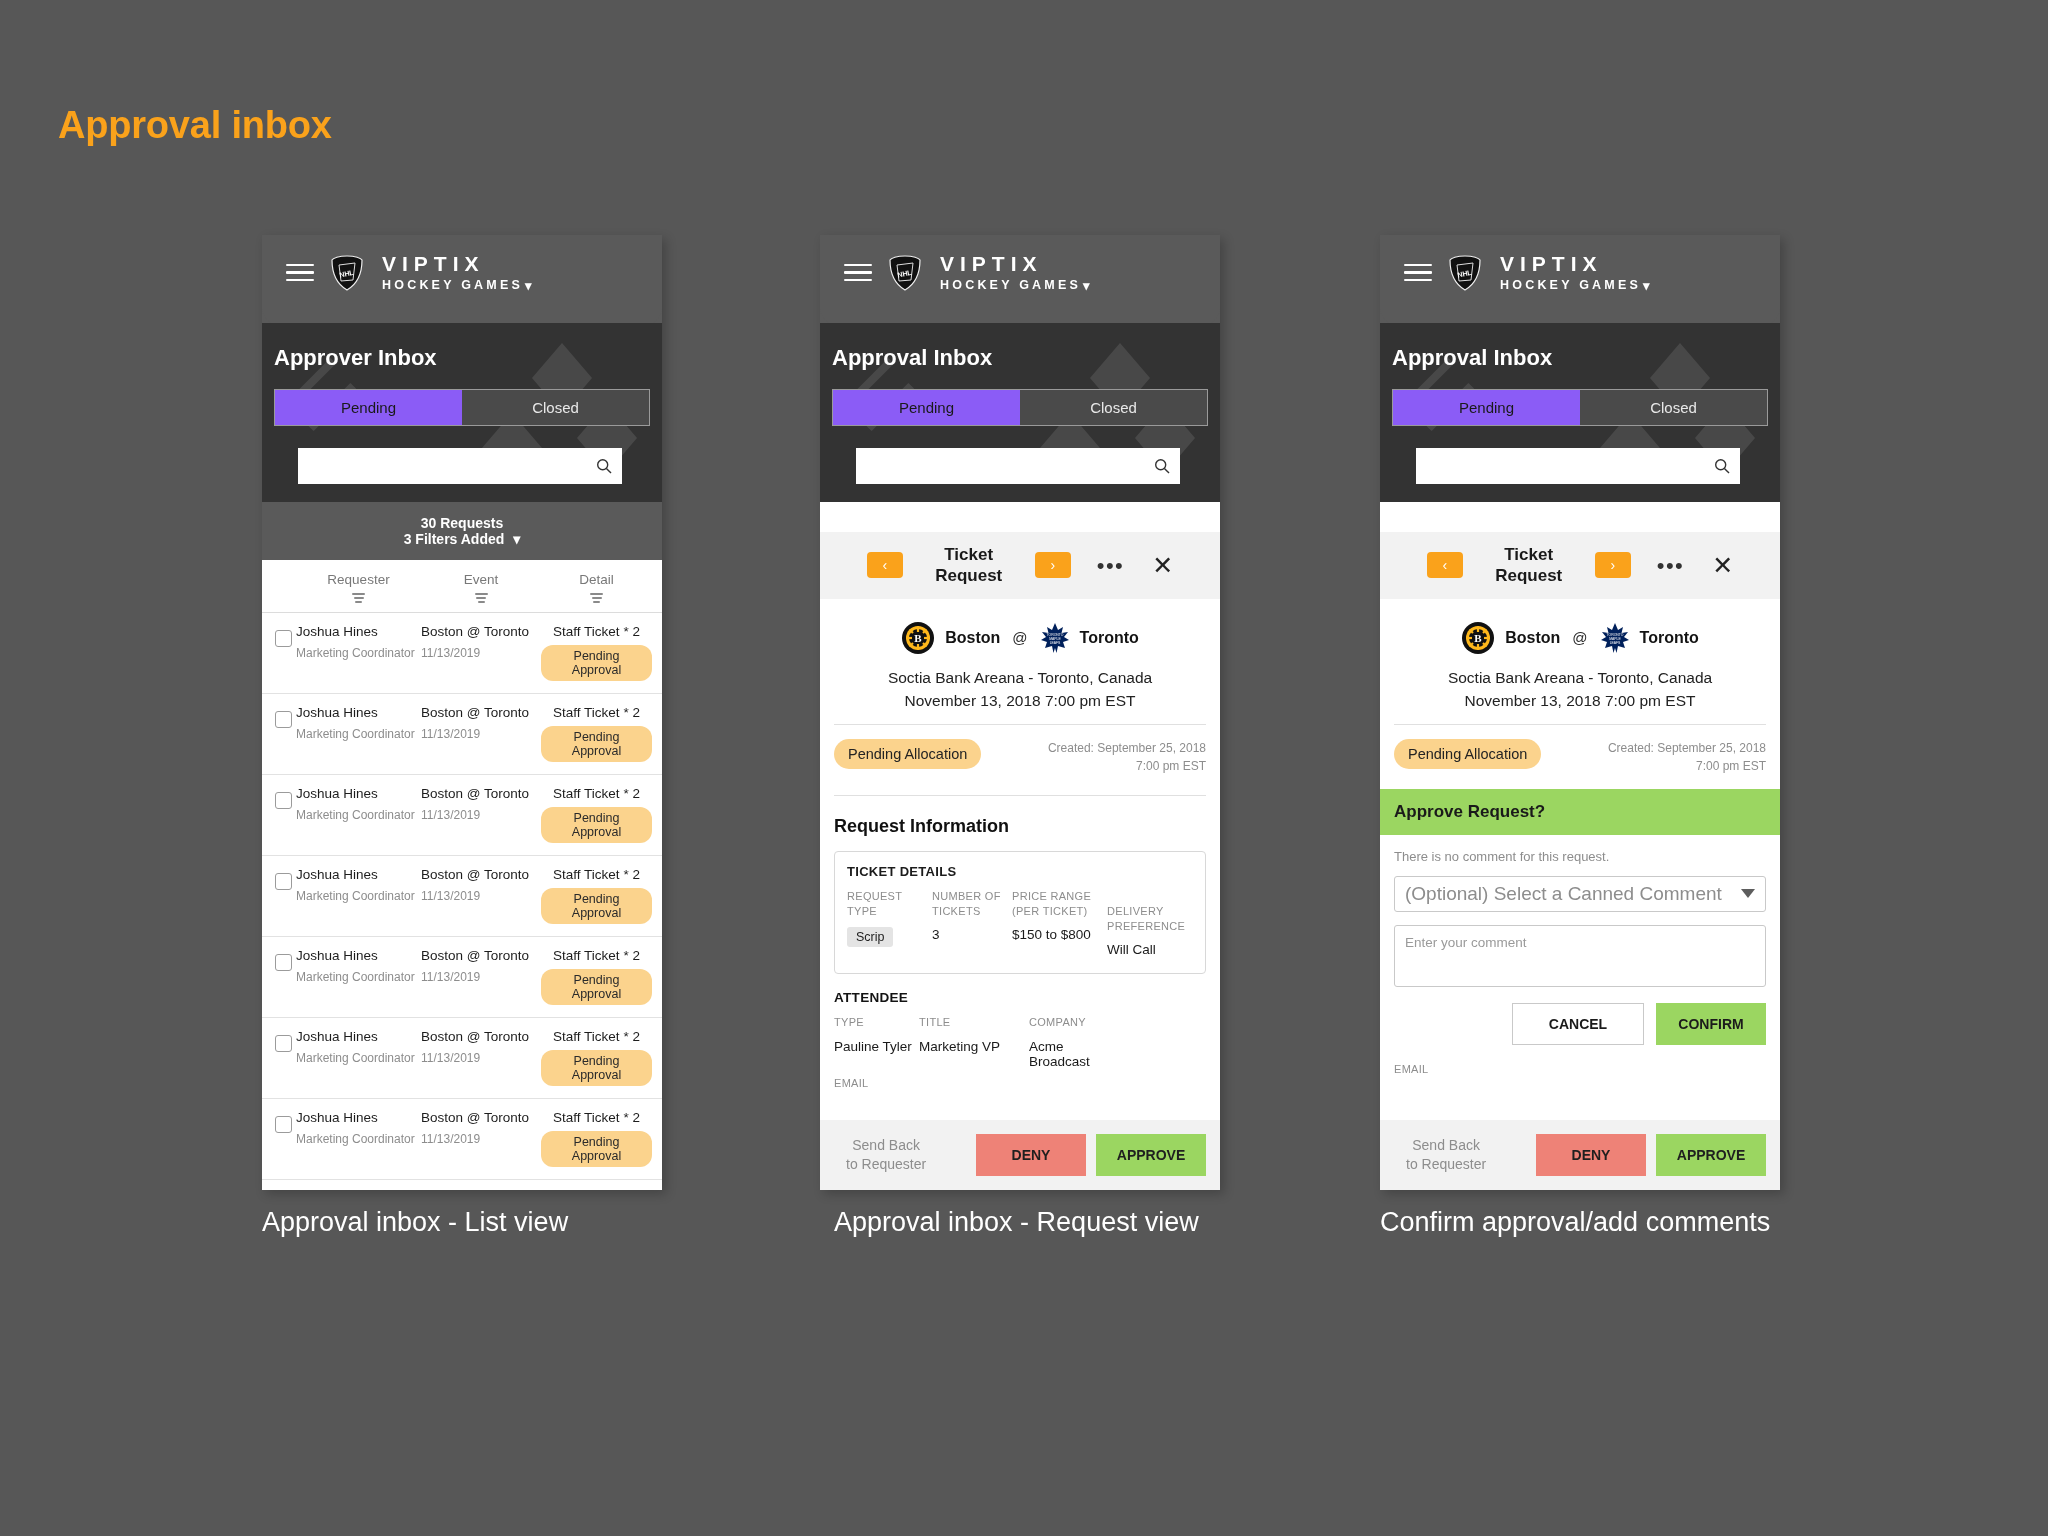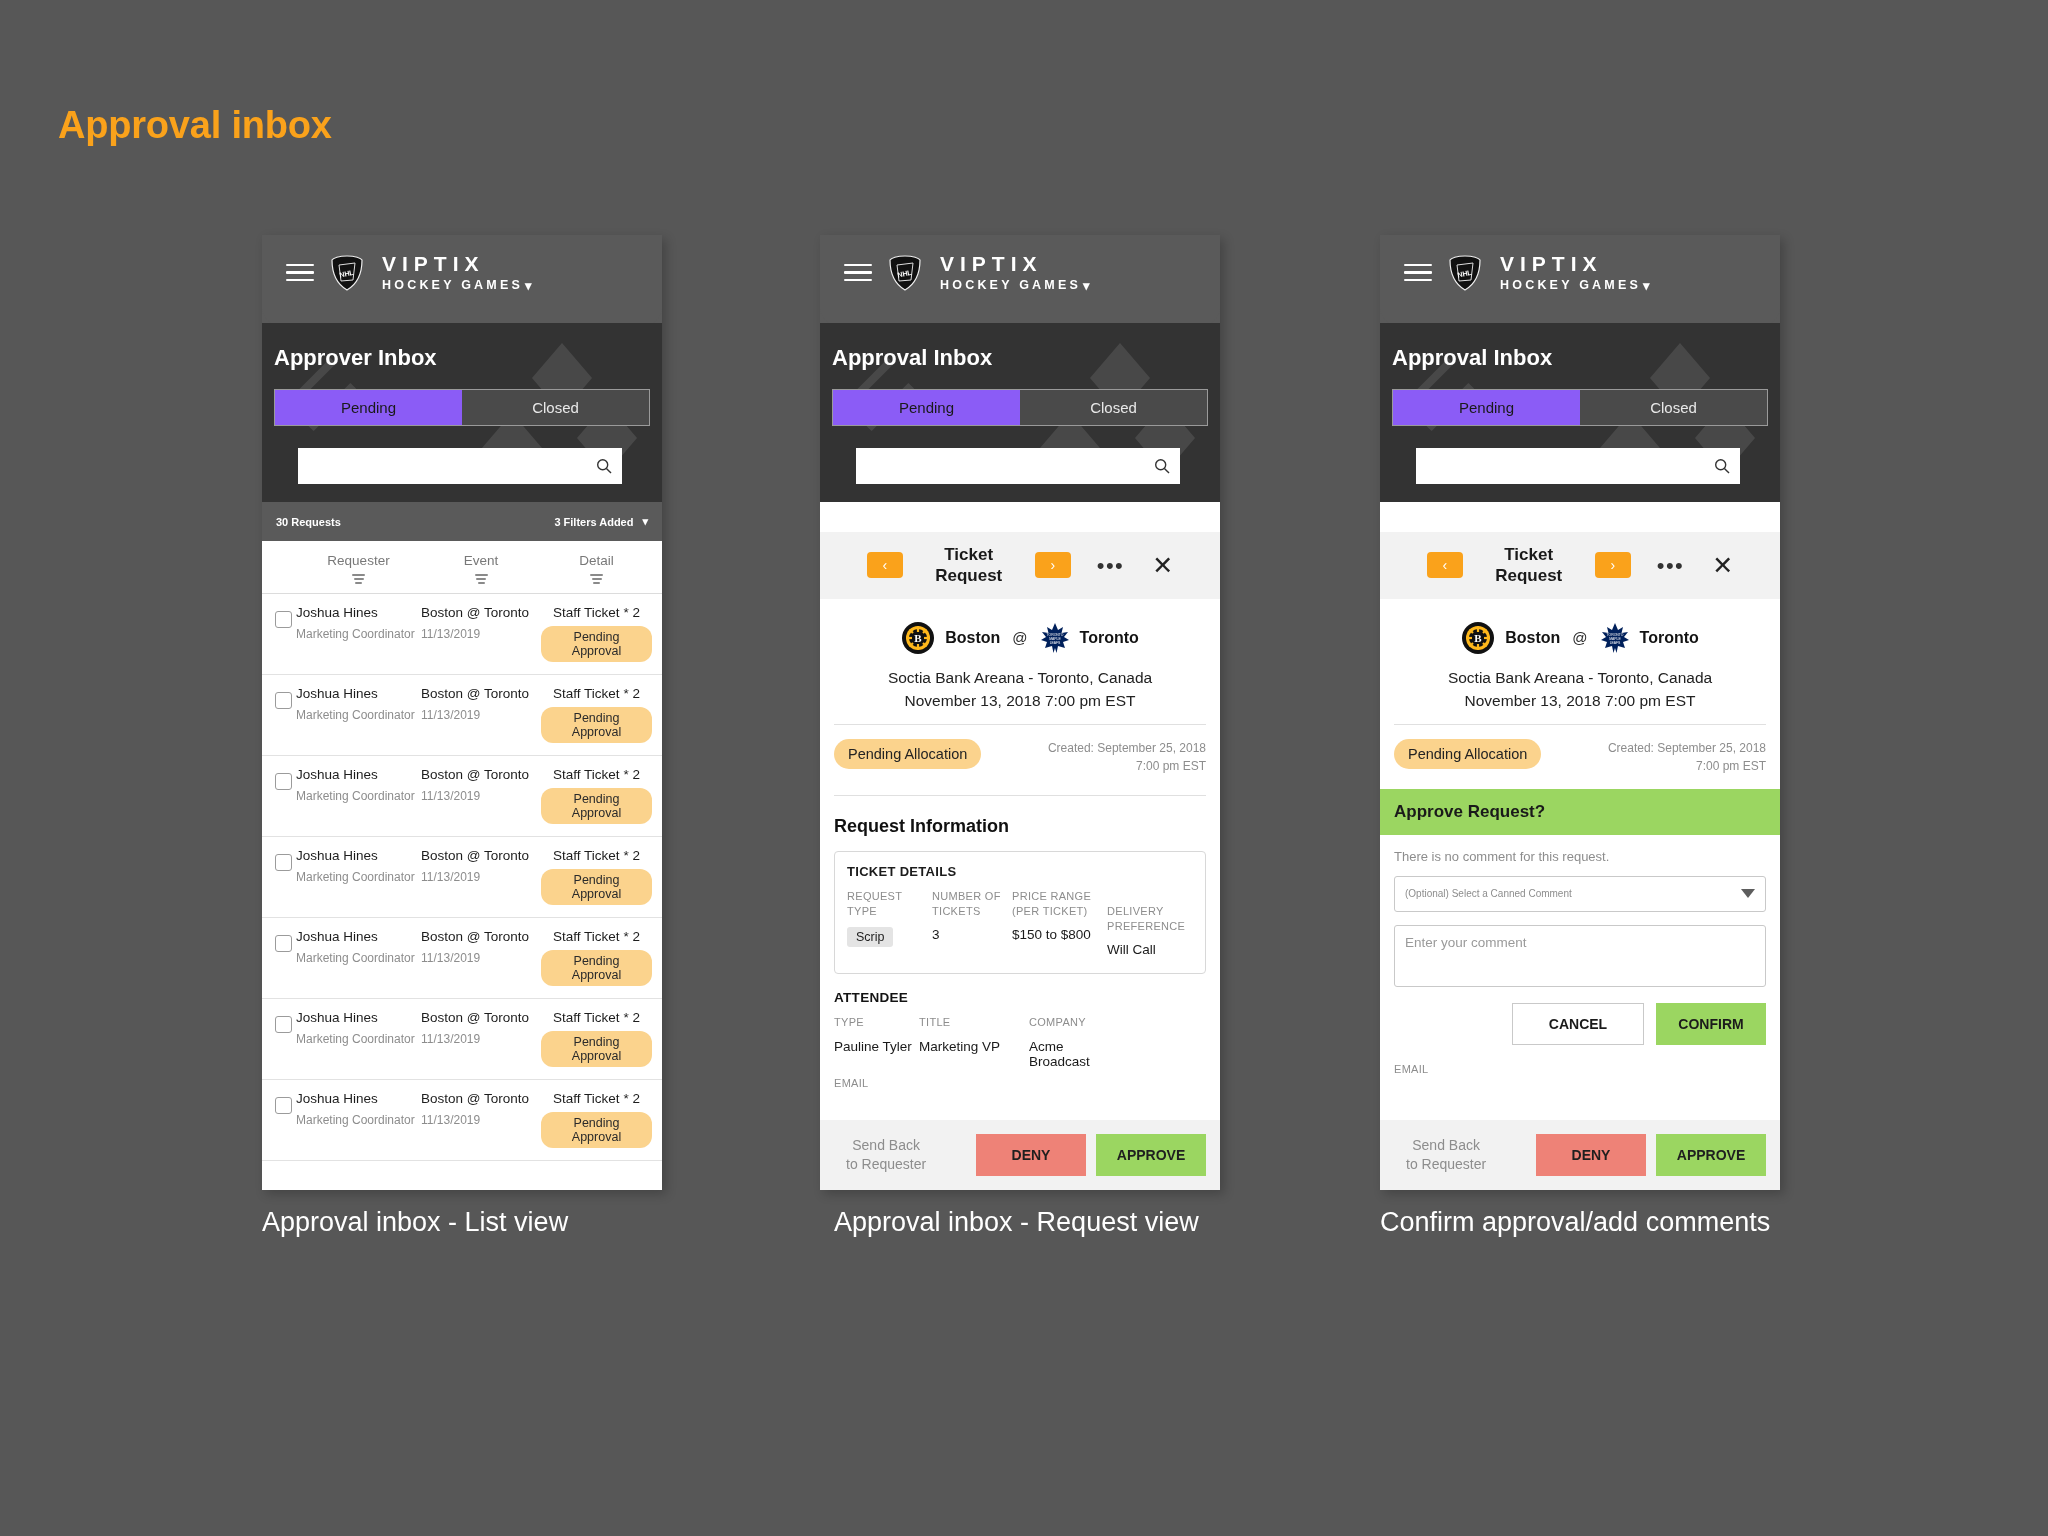--- a/index.html
+++ b/index.html
@@ -104,7 +104,7 @@
   .filtersrow {
     background:#5a5a5a; color:#fff;
     display:flex; align-items:center; justify-content:space-between;
-    padding: 13px 14px; font-size:11px; font-weight:bold;
+    padding: 13px 14px; font-size:14px; font-weight:bold;flex-direction:column;
   }
   .filtersrow .right { display:flex; align-items:center; gap:9px; }
 

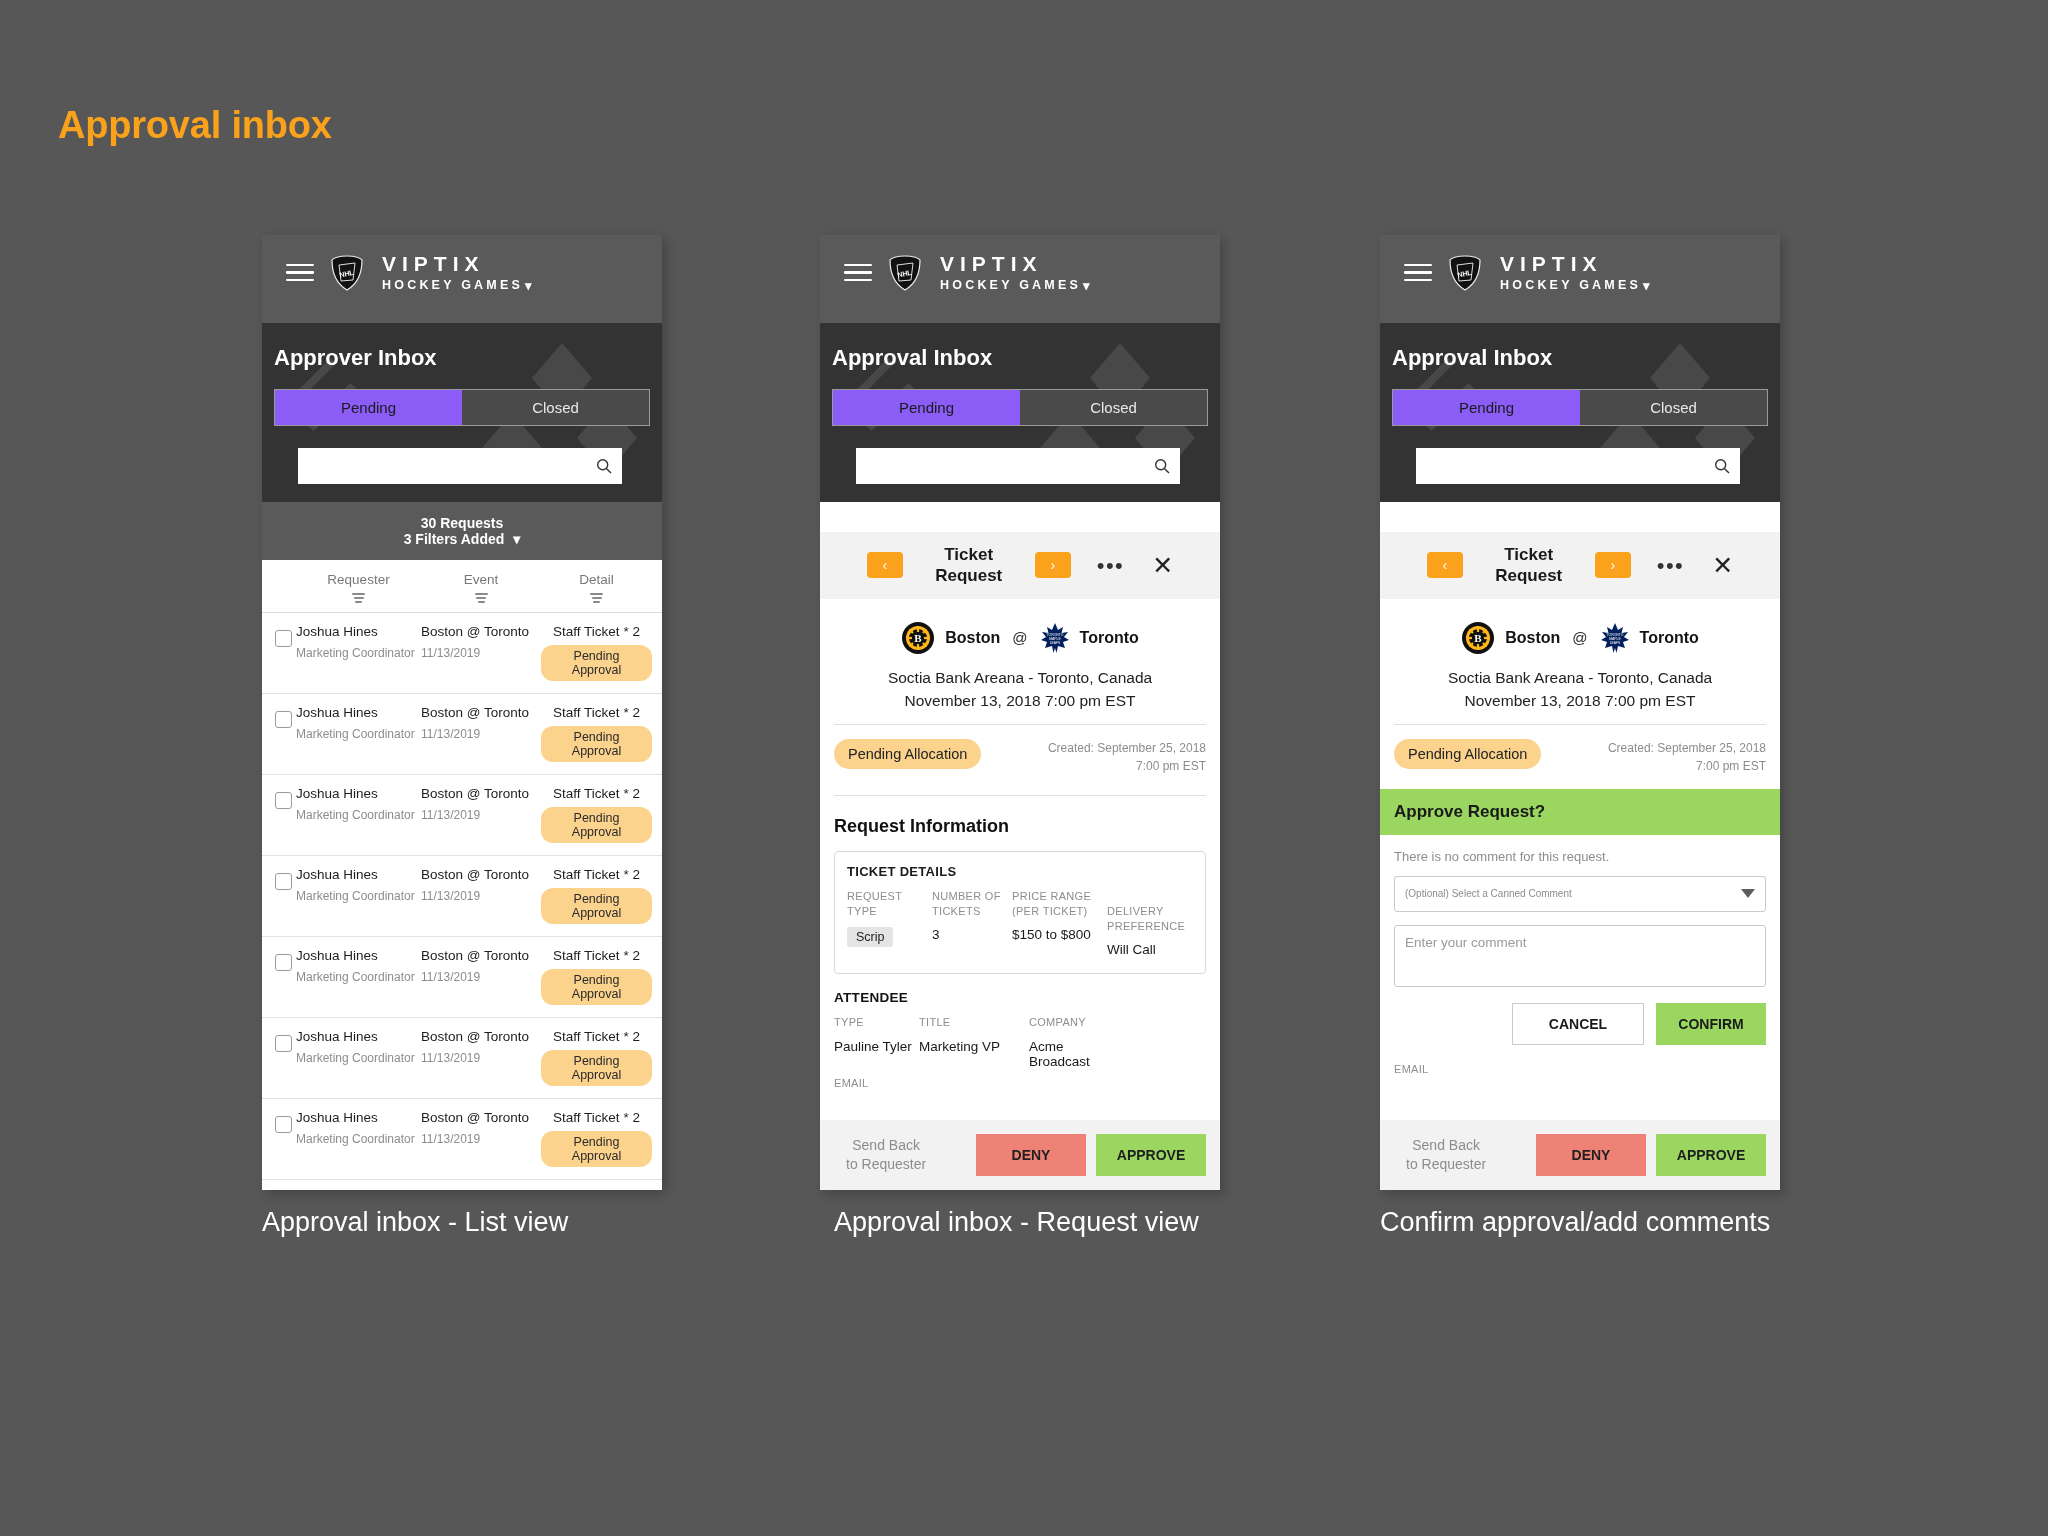--- a/index.html
+++ b/index.html
@@ -204,7 +204,7 @@
   .select {
     margin-top:12px; border:1px solid #c9c9c9; border-radius:3px;
     height:36px; display:flex; align-items:center; justify-content:space-between;
-    padding:0 10px; font-size:10px; color:#8d8d8d; cursor:pointer;
+    padding:0 10px; font-size:19px; color:#8d8d8d; cursor:pointer;
   }
   .caret { width:0;height:0;border-left:7px solid transparent;border-right:7px solid transparent;border-top:9px solid #5d5d5d;}
   .ta {

